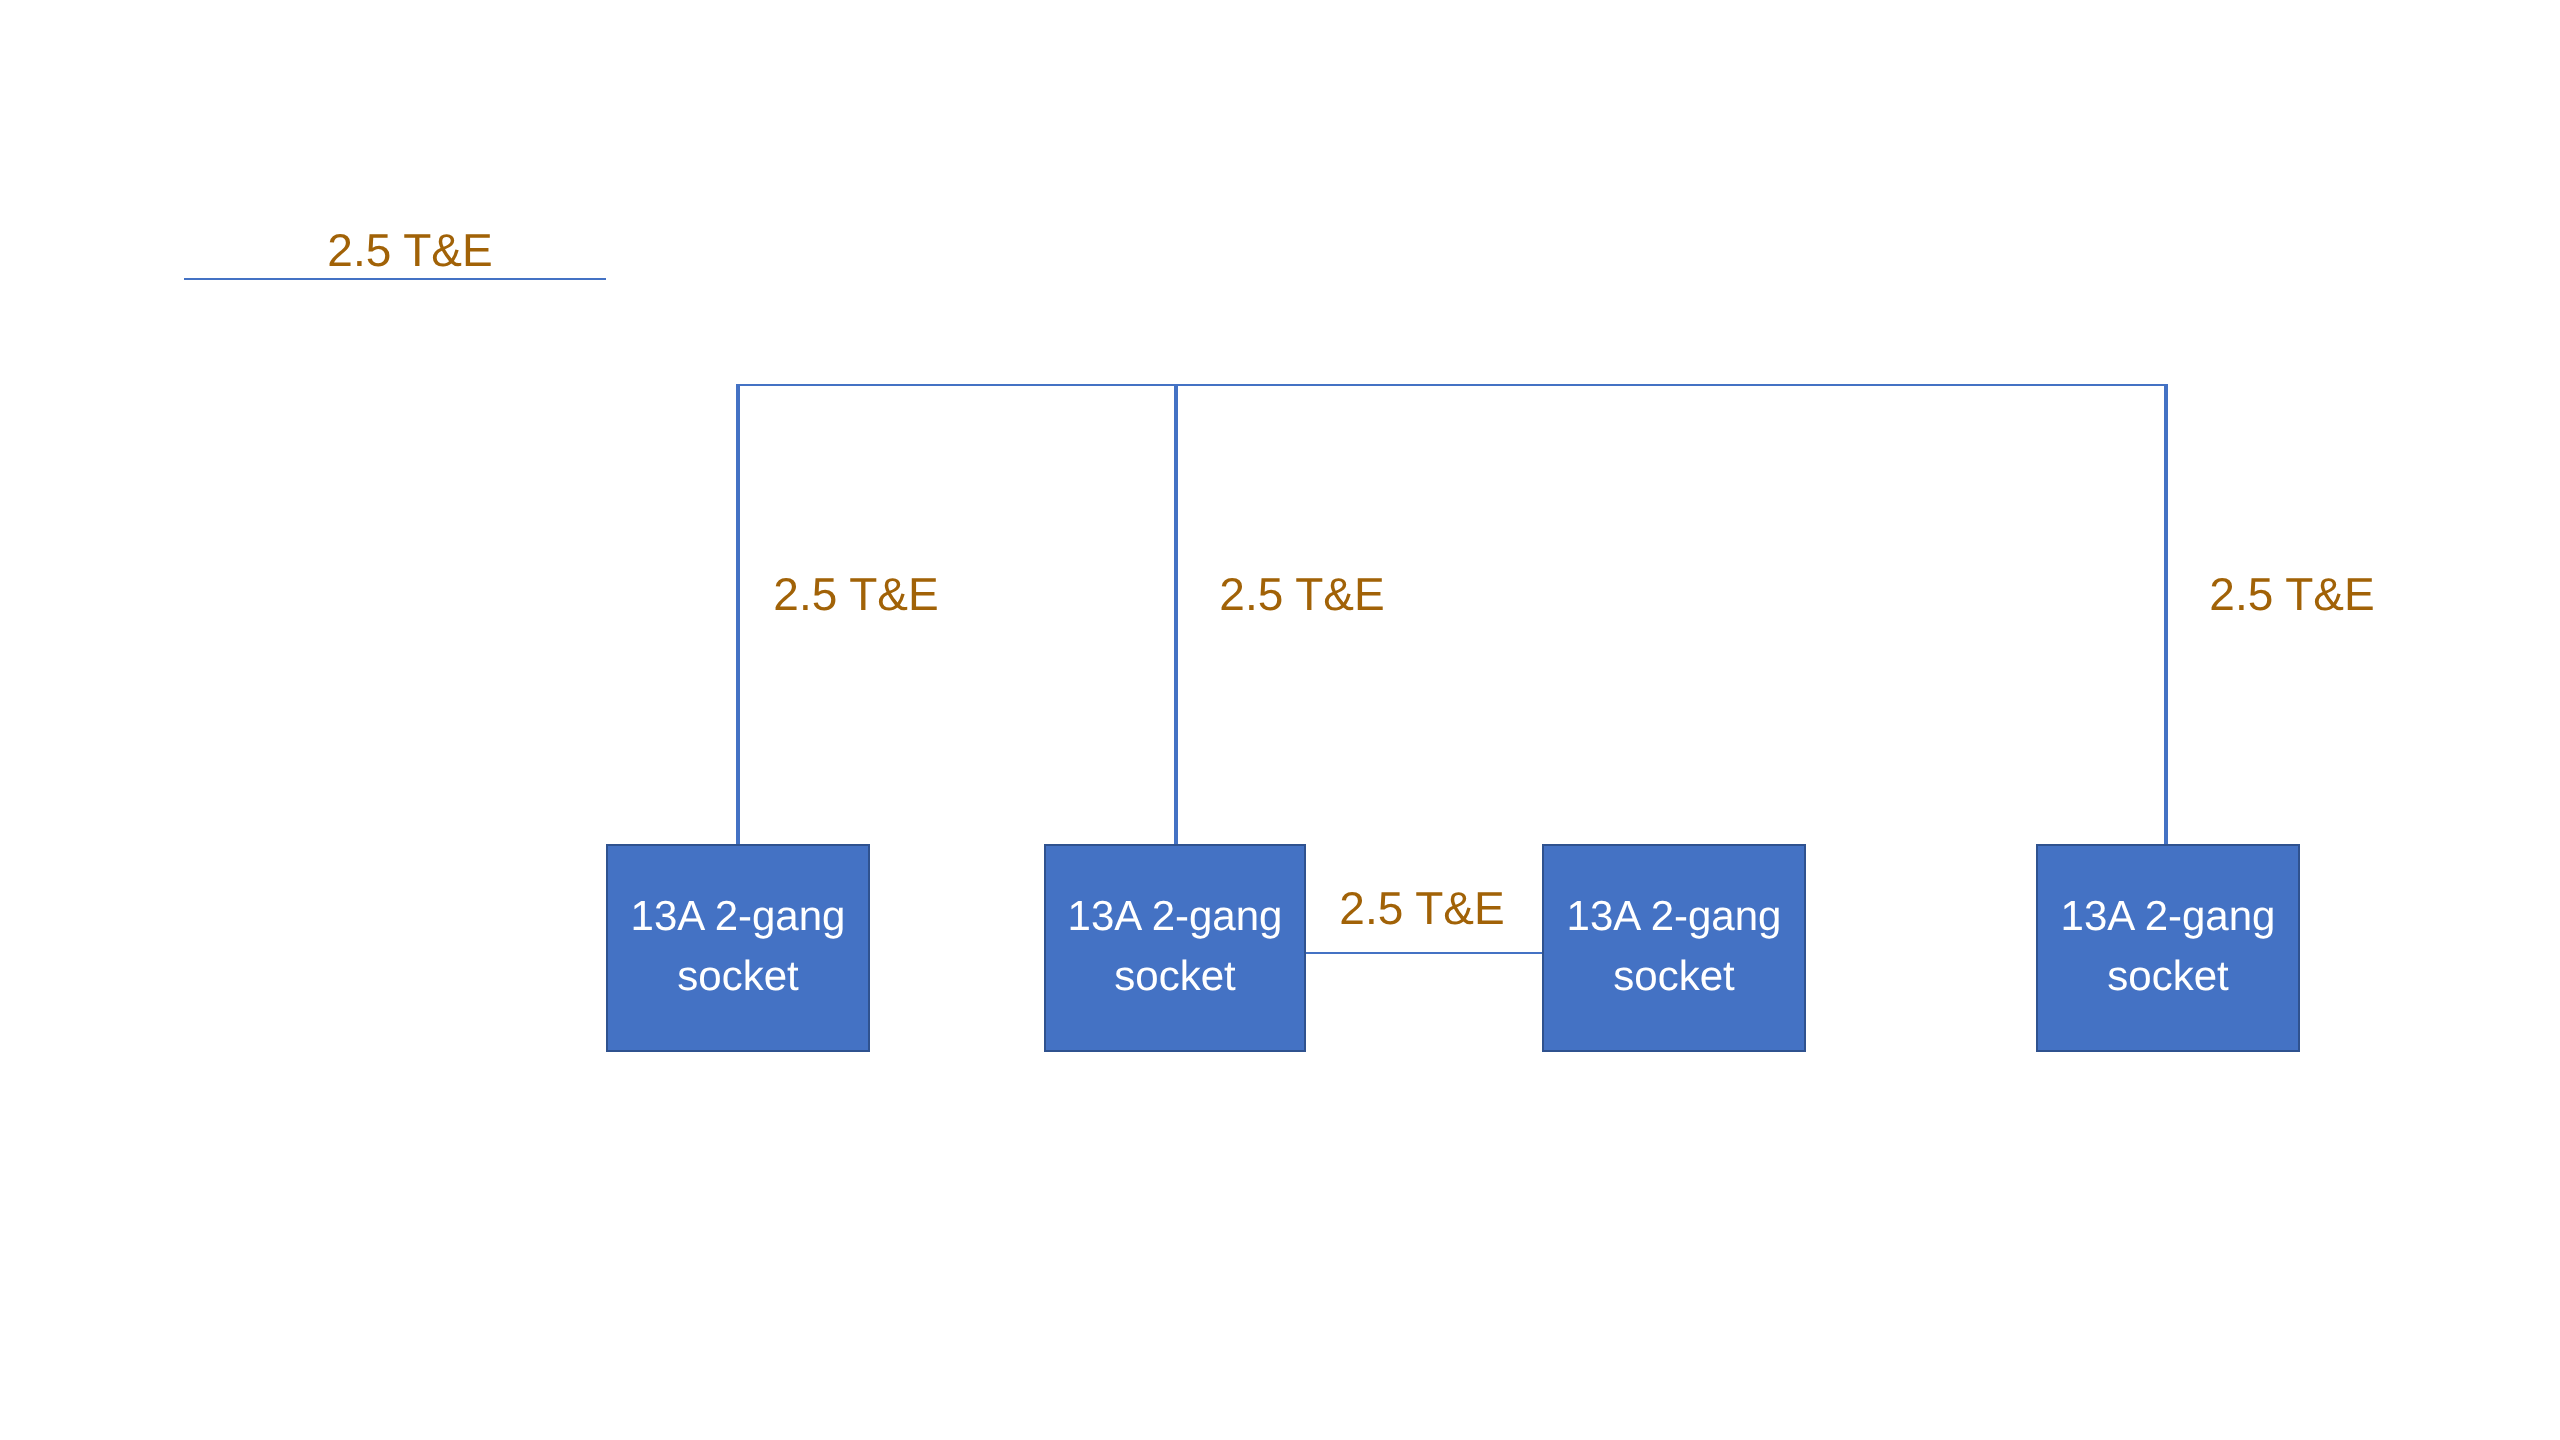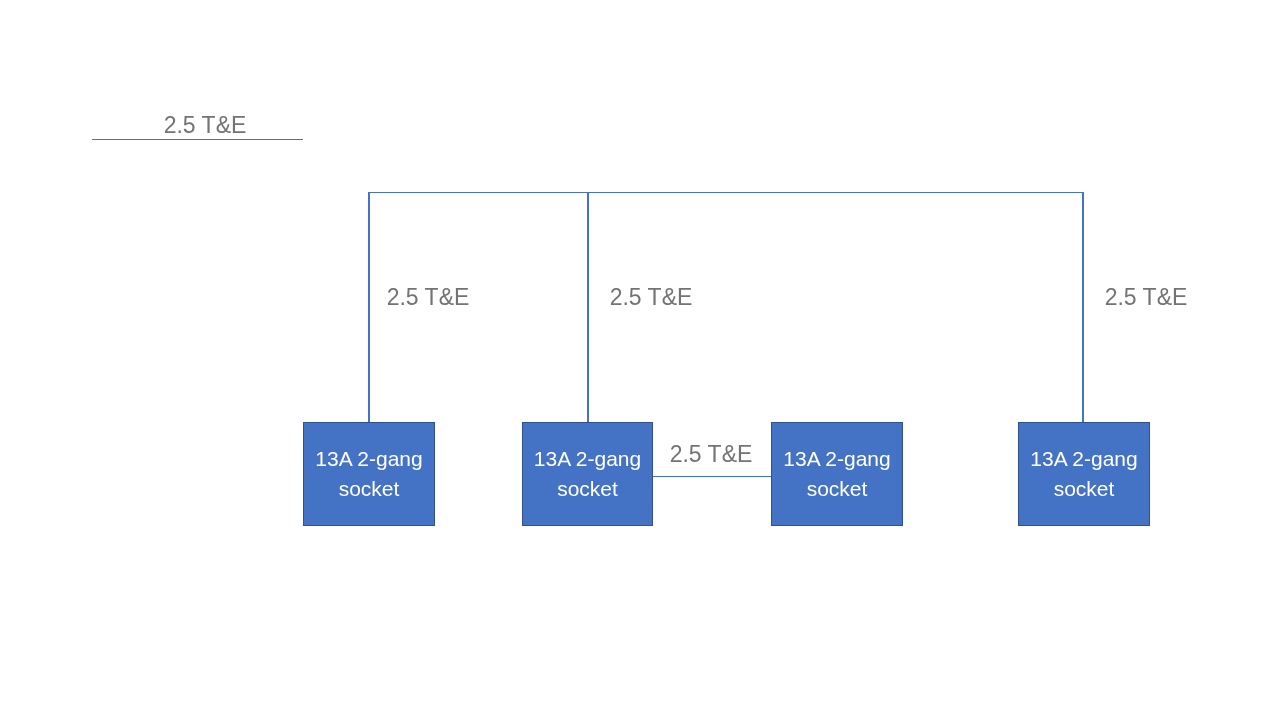--- a/index.html
+++ b/index.html
@@ -52,7 +52,7 @@
   .cable-label {
     position: absolute;
     width: 130px;
-    color: #737373;
+    color: #a16207;
     font-size: 23px;
     line-height: 26px;
     text-align: center;

